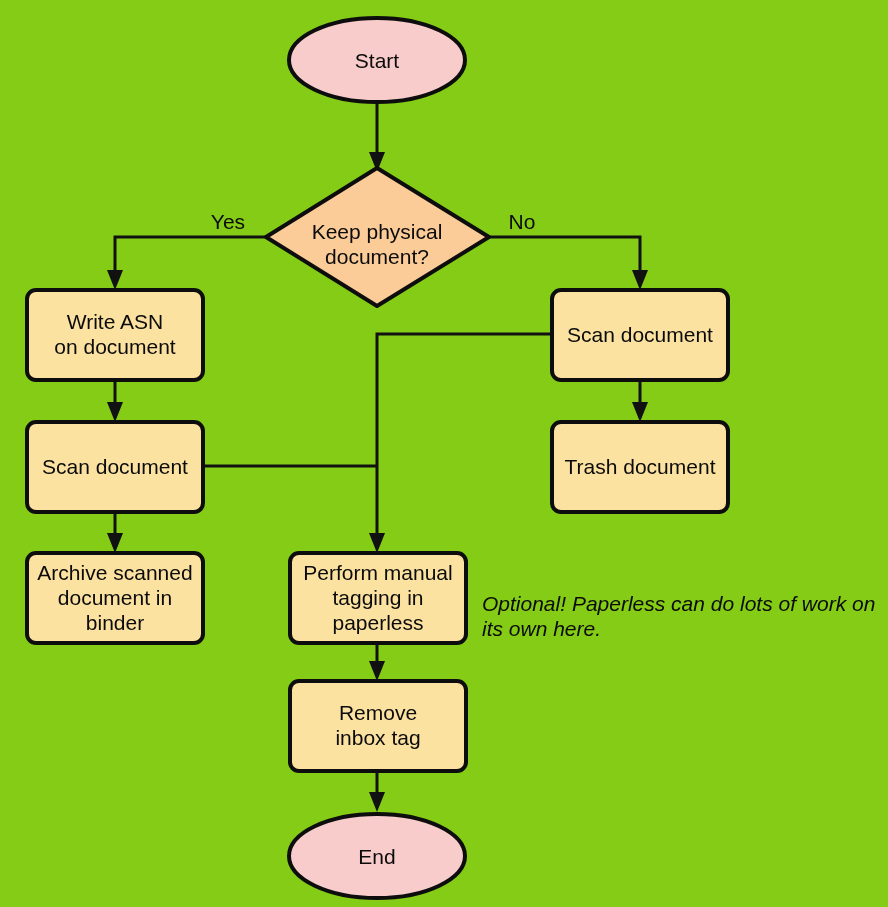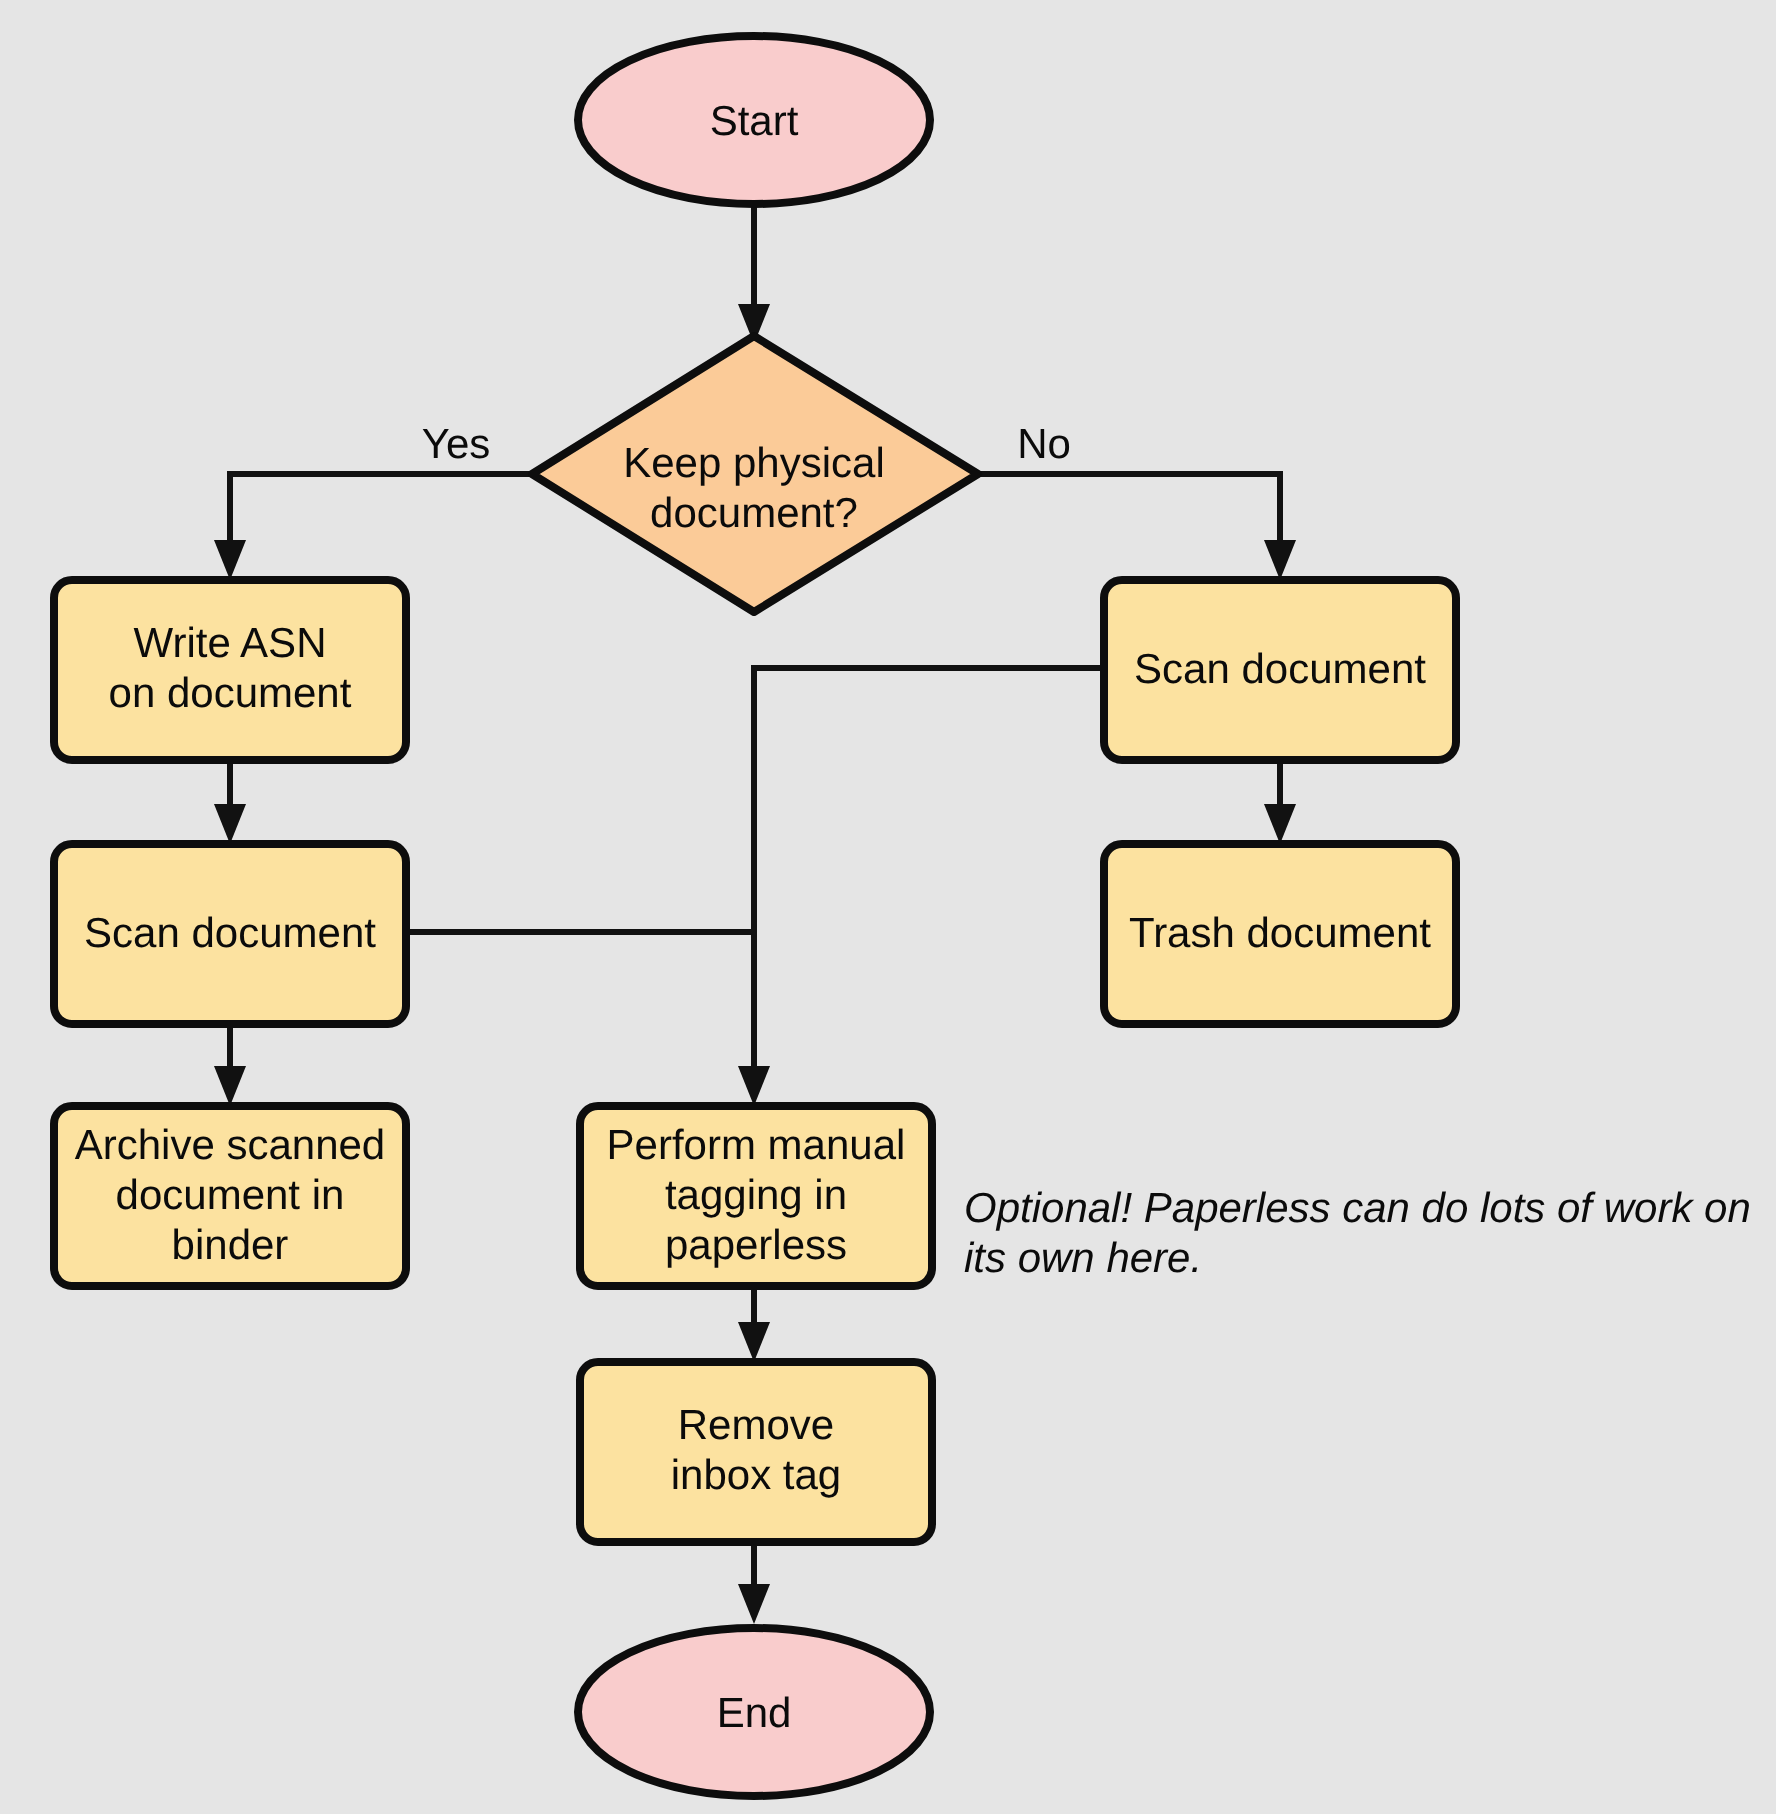--- a/index.html
+++ b/index.html
@@ -18,7 +18,7 @@
     position: relative;
     width: 888px;
     height: 907px;
-    background: #e5e5e5;
+    background: #84cc16;
   }
   svg#flow-svg {
     display: block;

